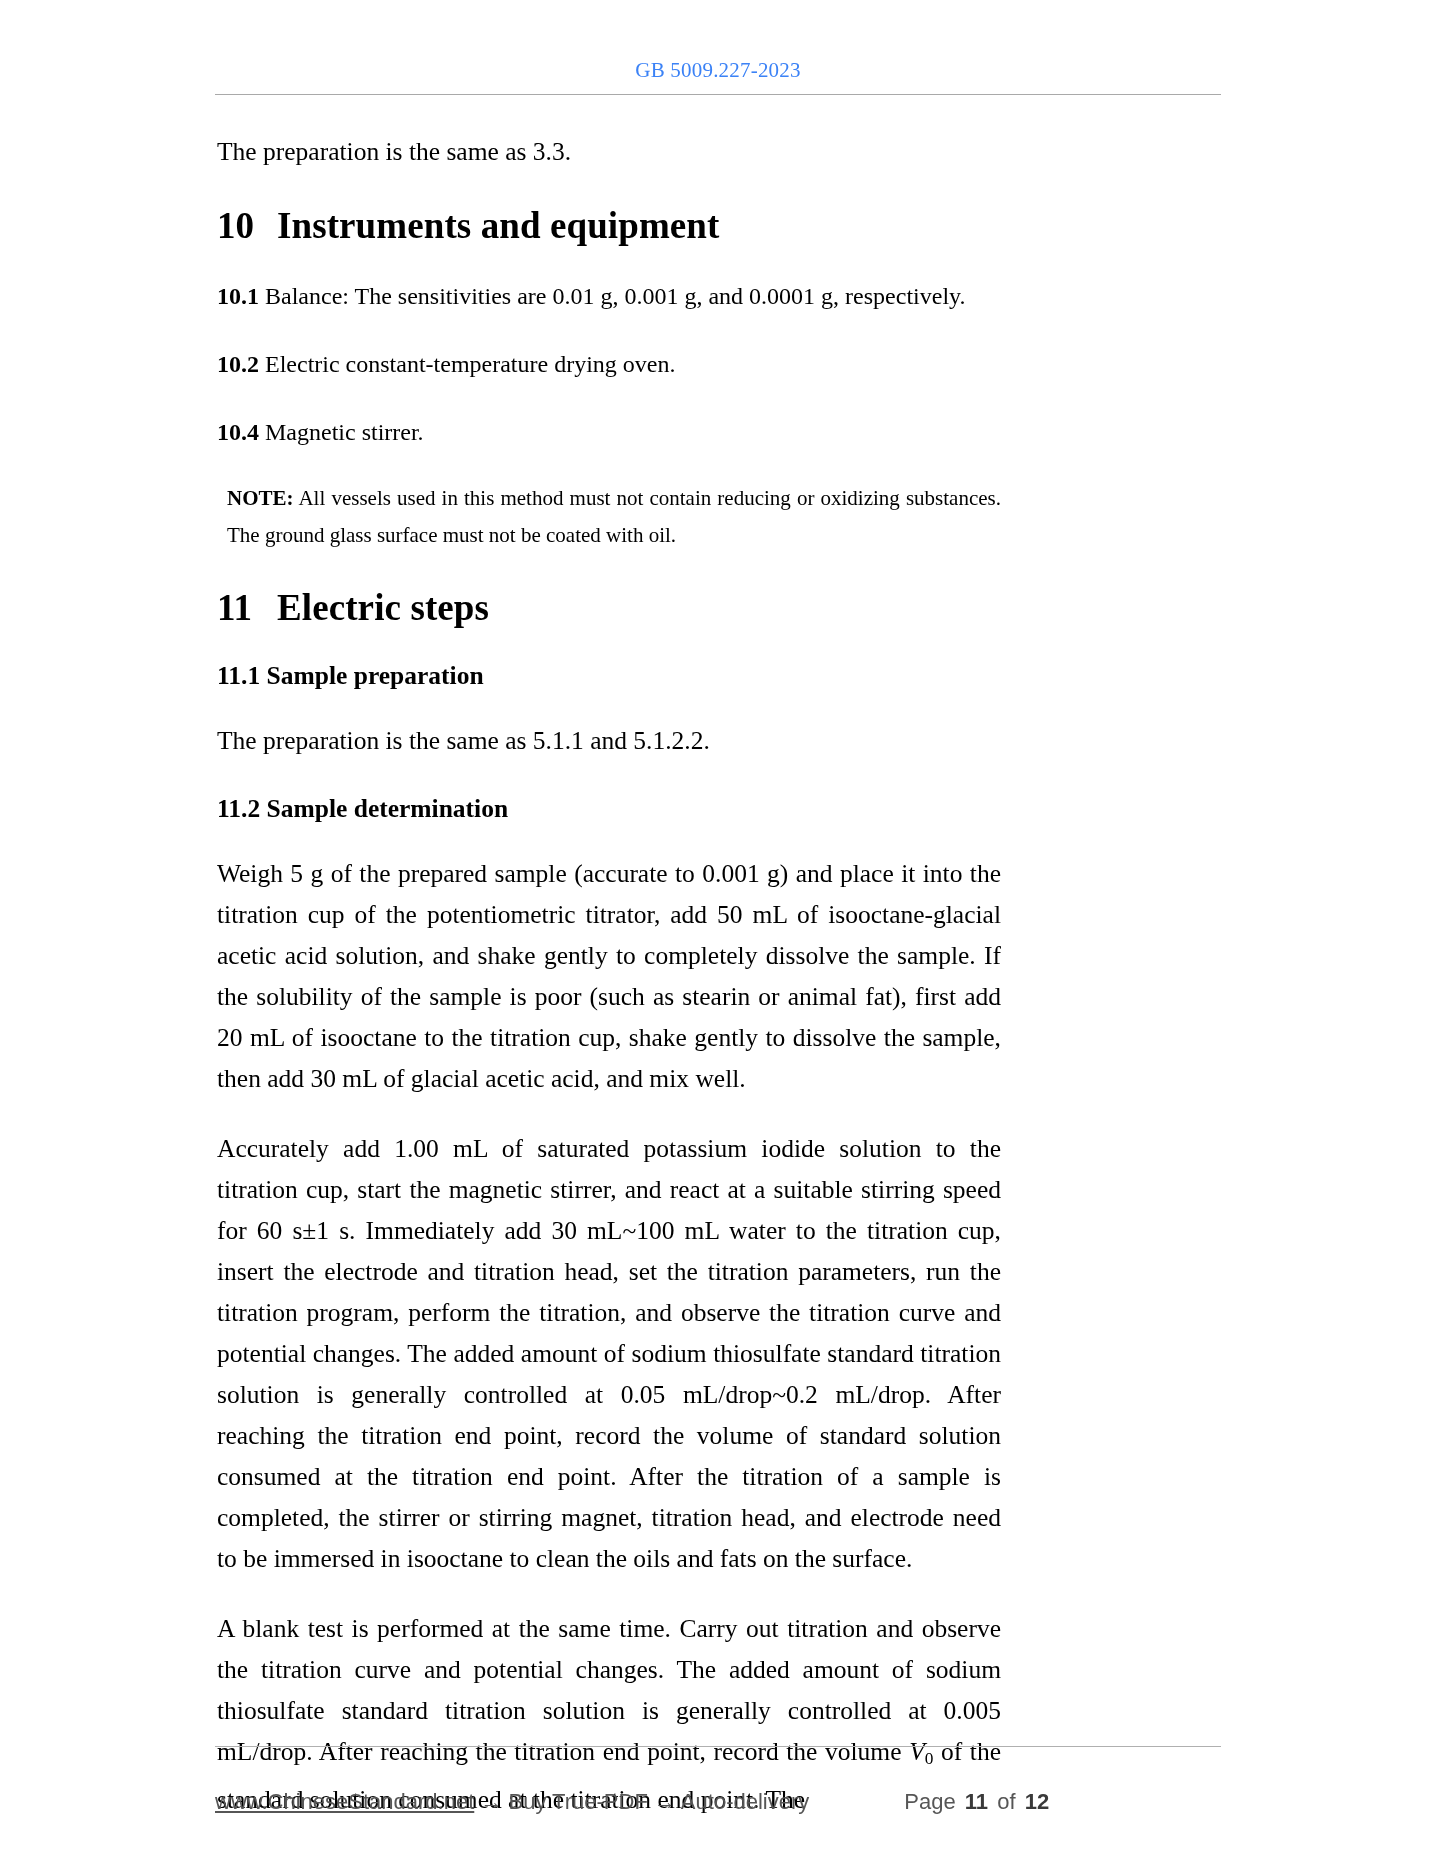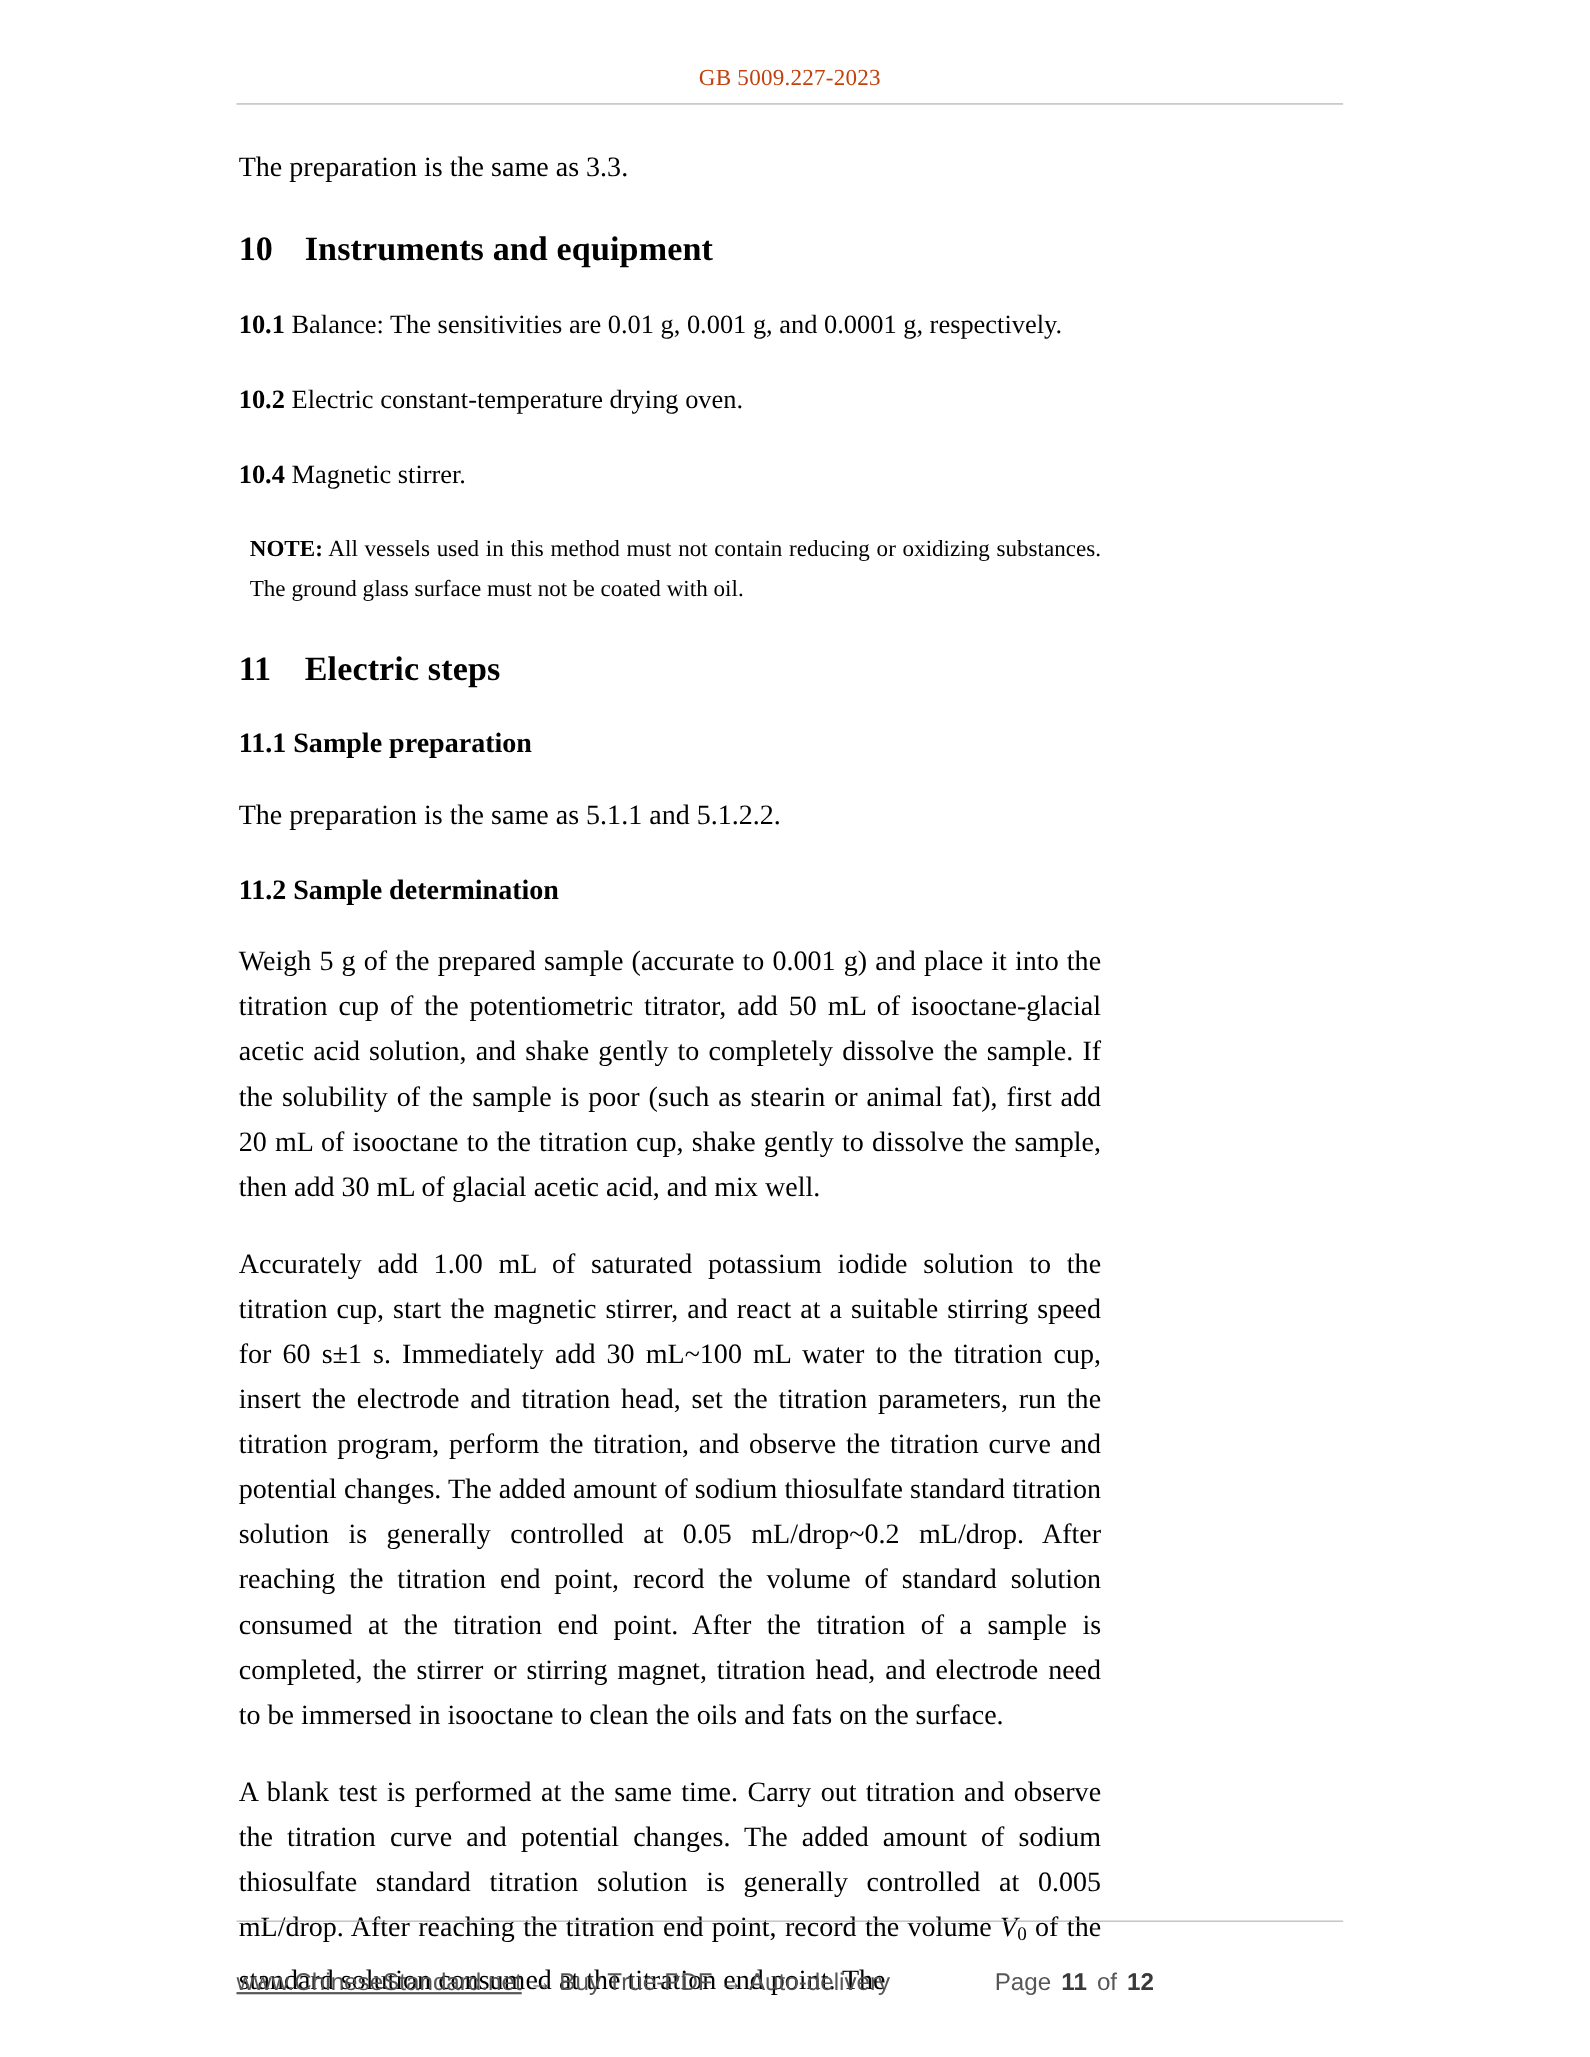--- a/index.html
+++ b/index.html
@@ -31,7 +31,7 @@
   .page-header .hdr-text {
     text-align: center;
     font-size: 21px;
-    color: #c2410c;
+    color: #3b82f6;
     letter-spacing: 0.2px;
     font-family: "Liberation Serif", "DejaVu Serif", serif;
   }

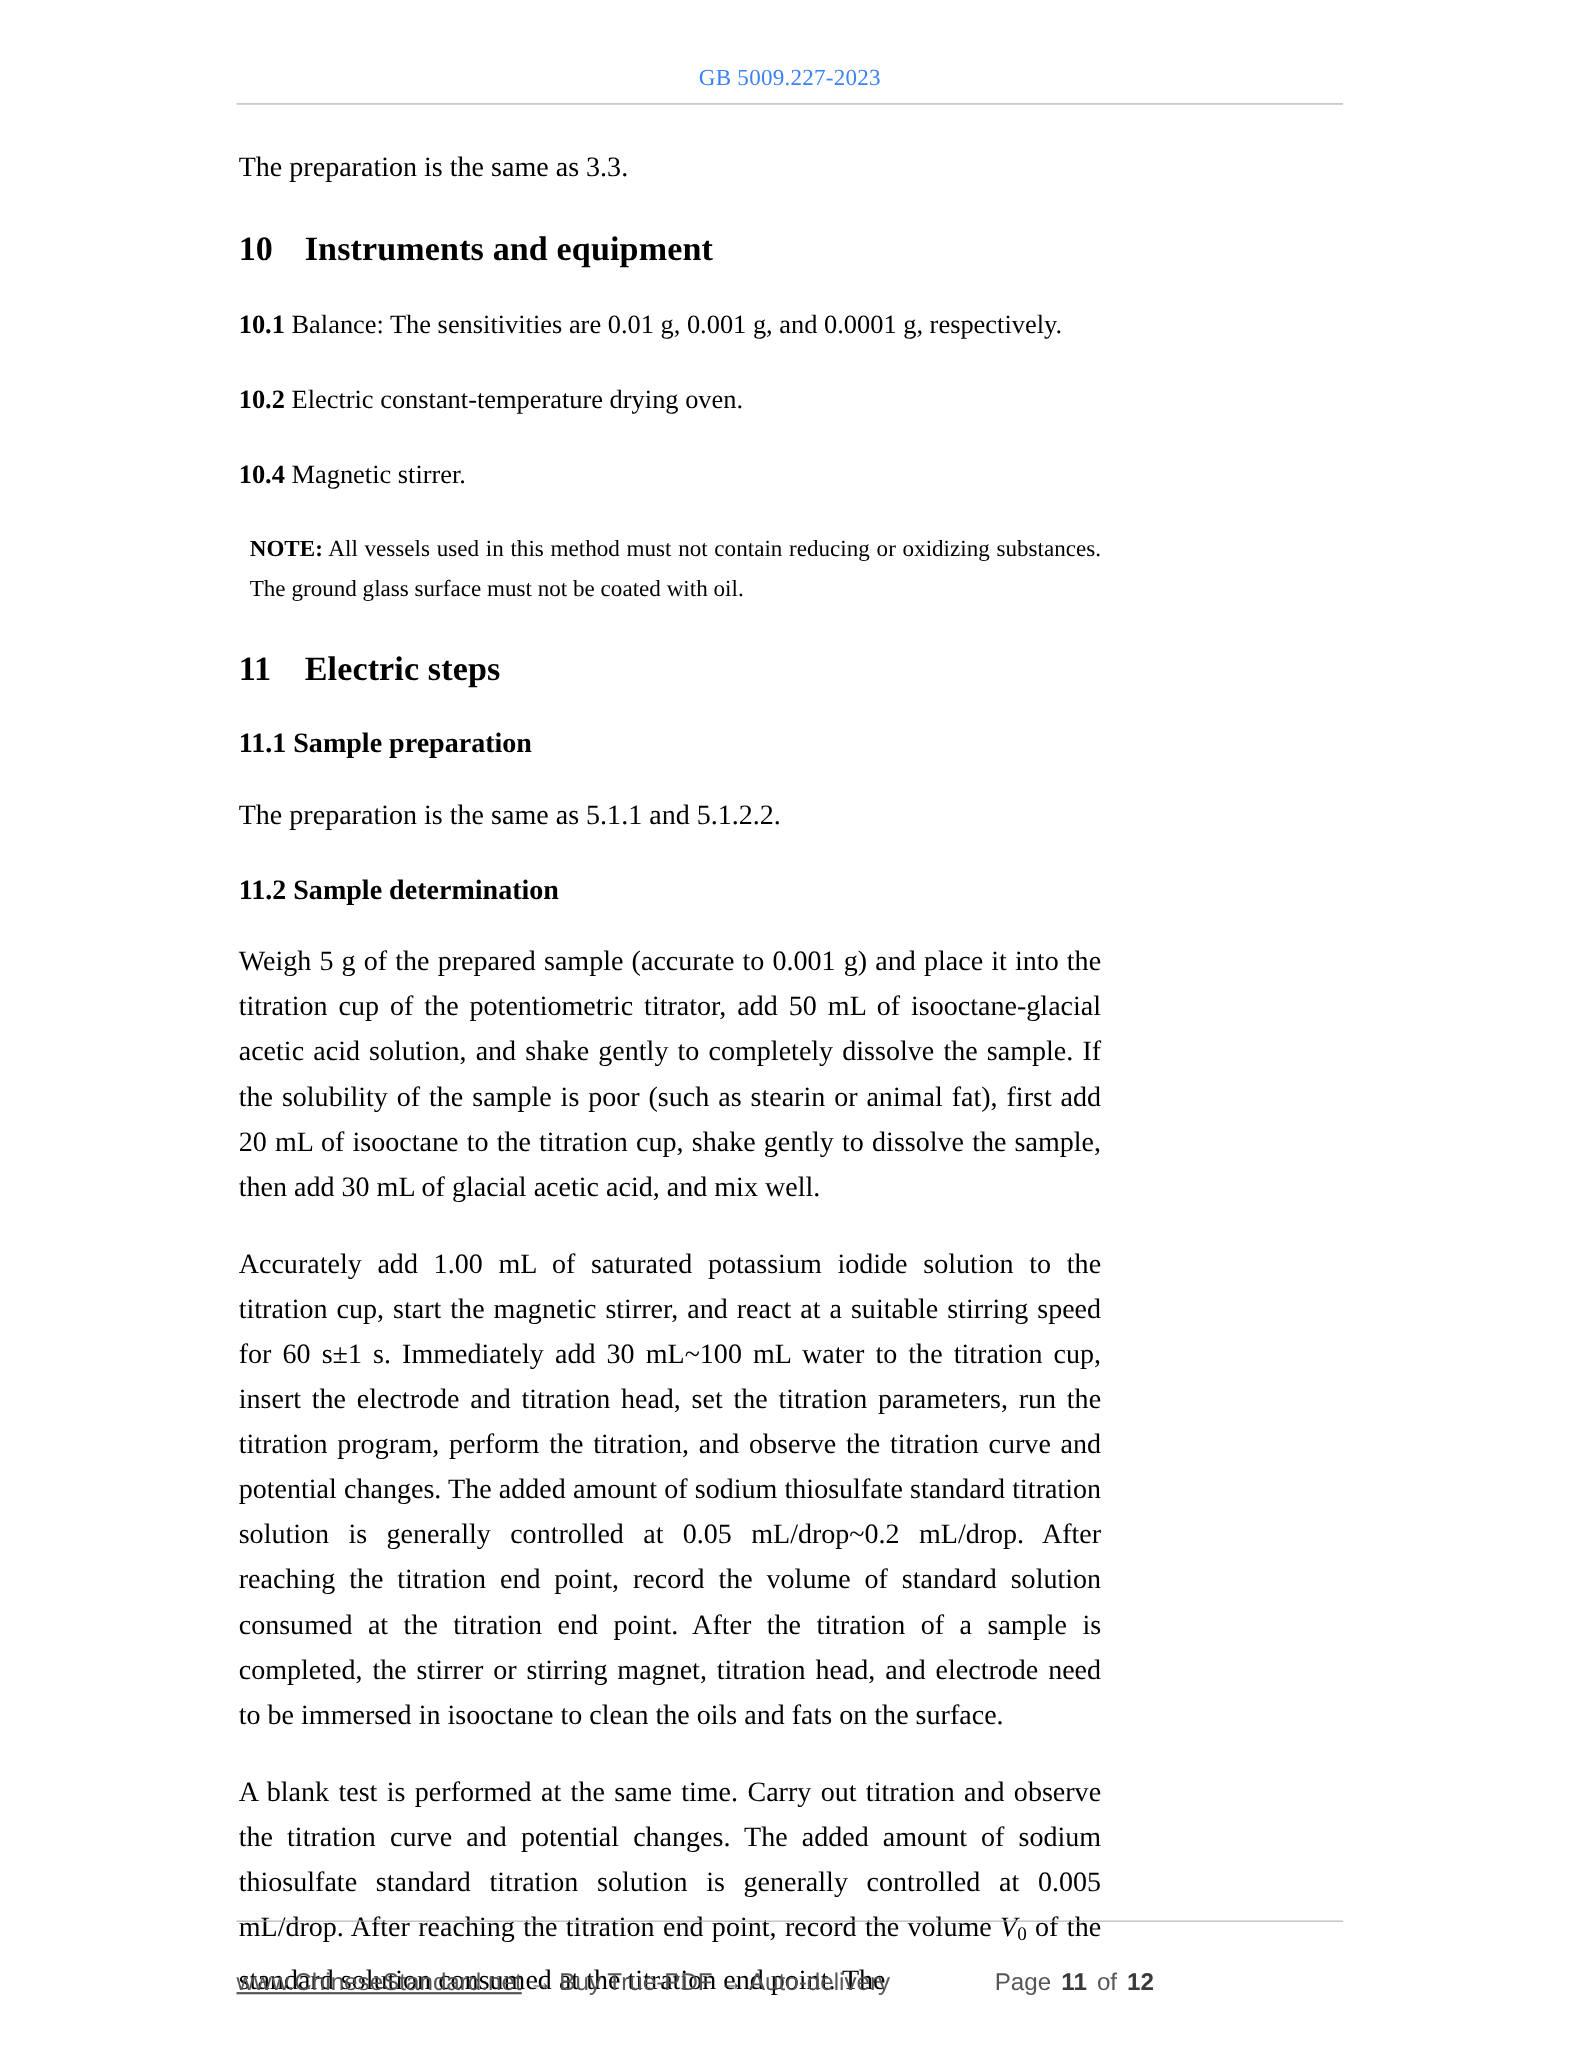--- a/index.html
+++ b/index.html
@@ -61,7 +61,7 @@
   }
 
   h2.section-heading {
-    font-size: 31px;
+    font-size: 37px;
     font-weight: bold;
     margin: 34px 0 30px 0;
     line-height: 40px;

